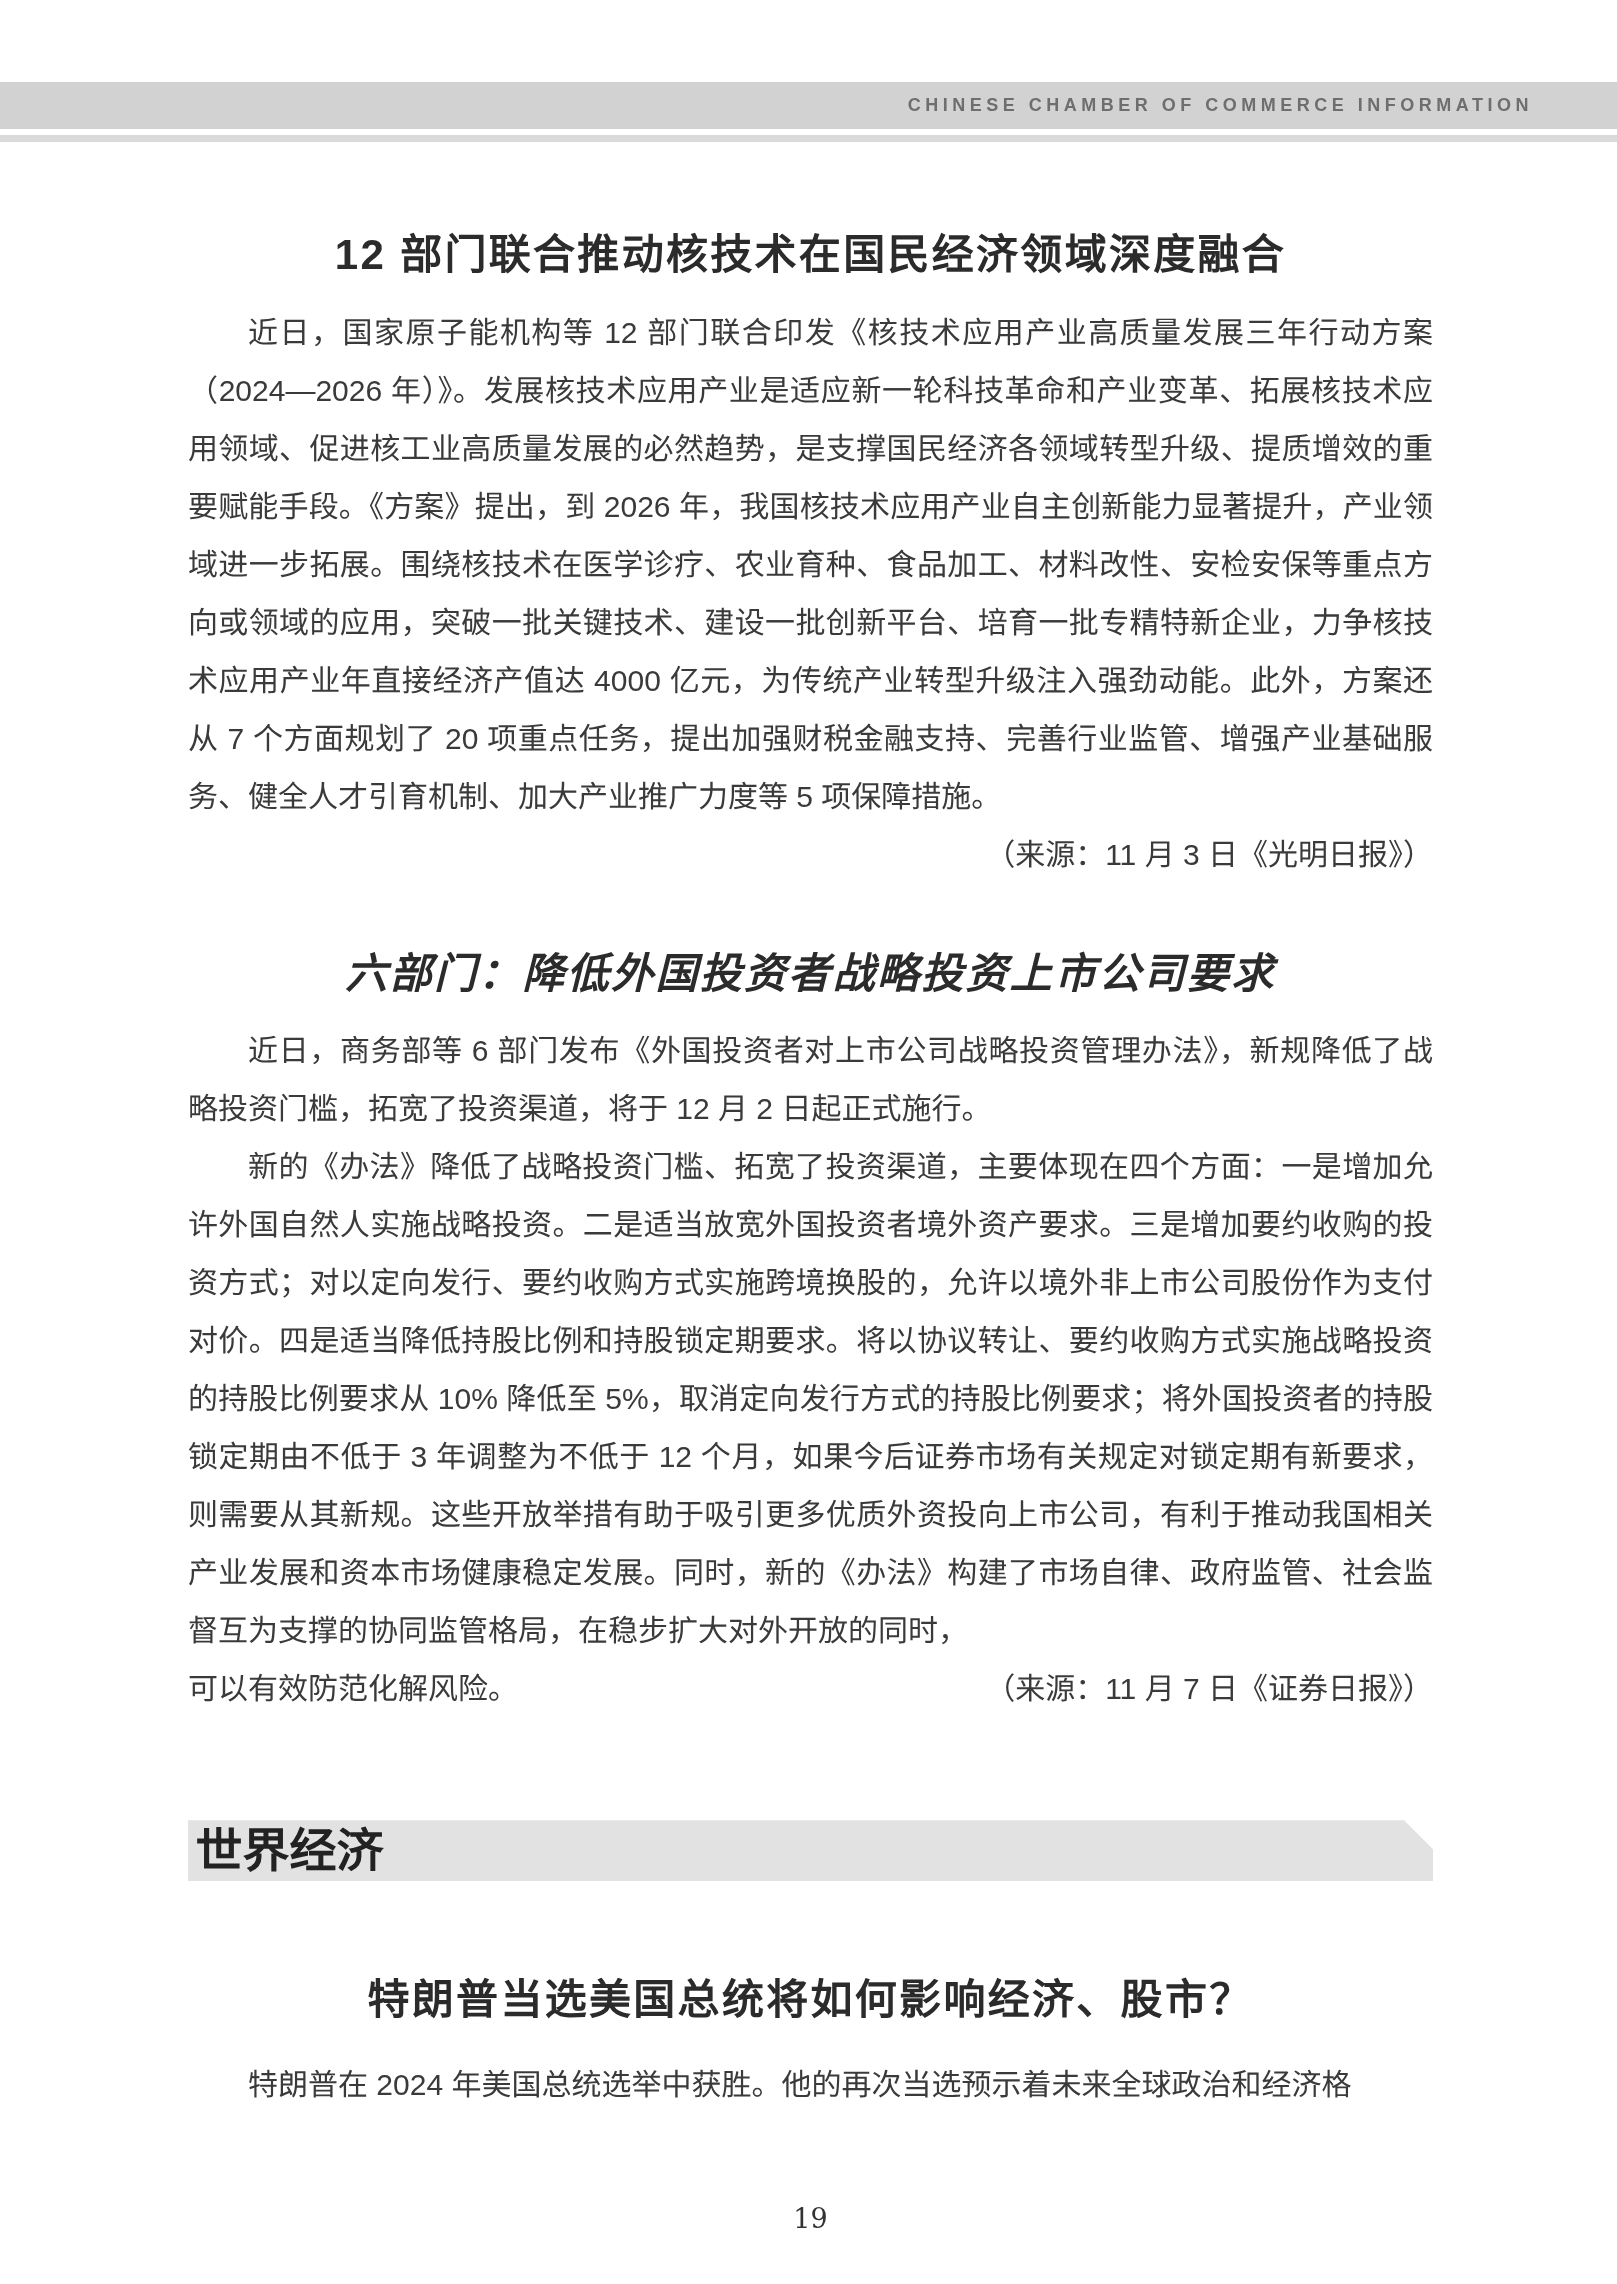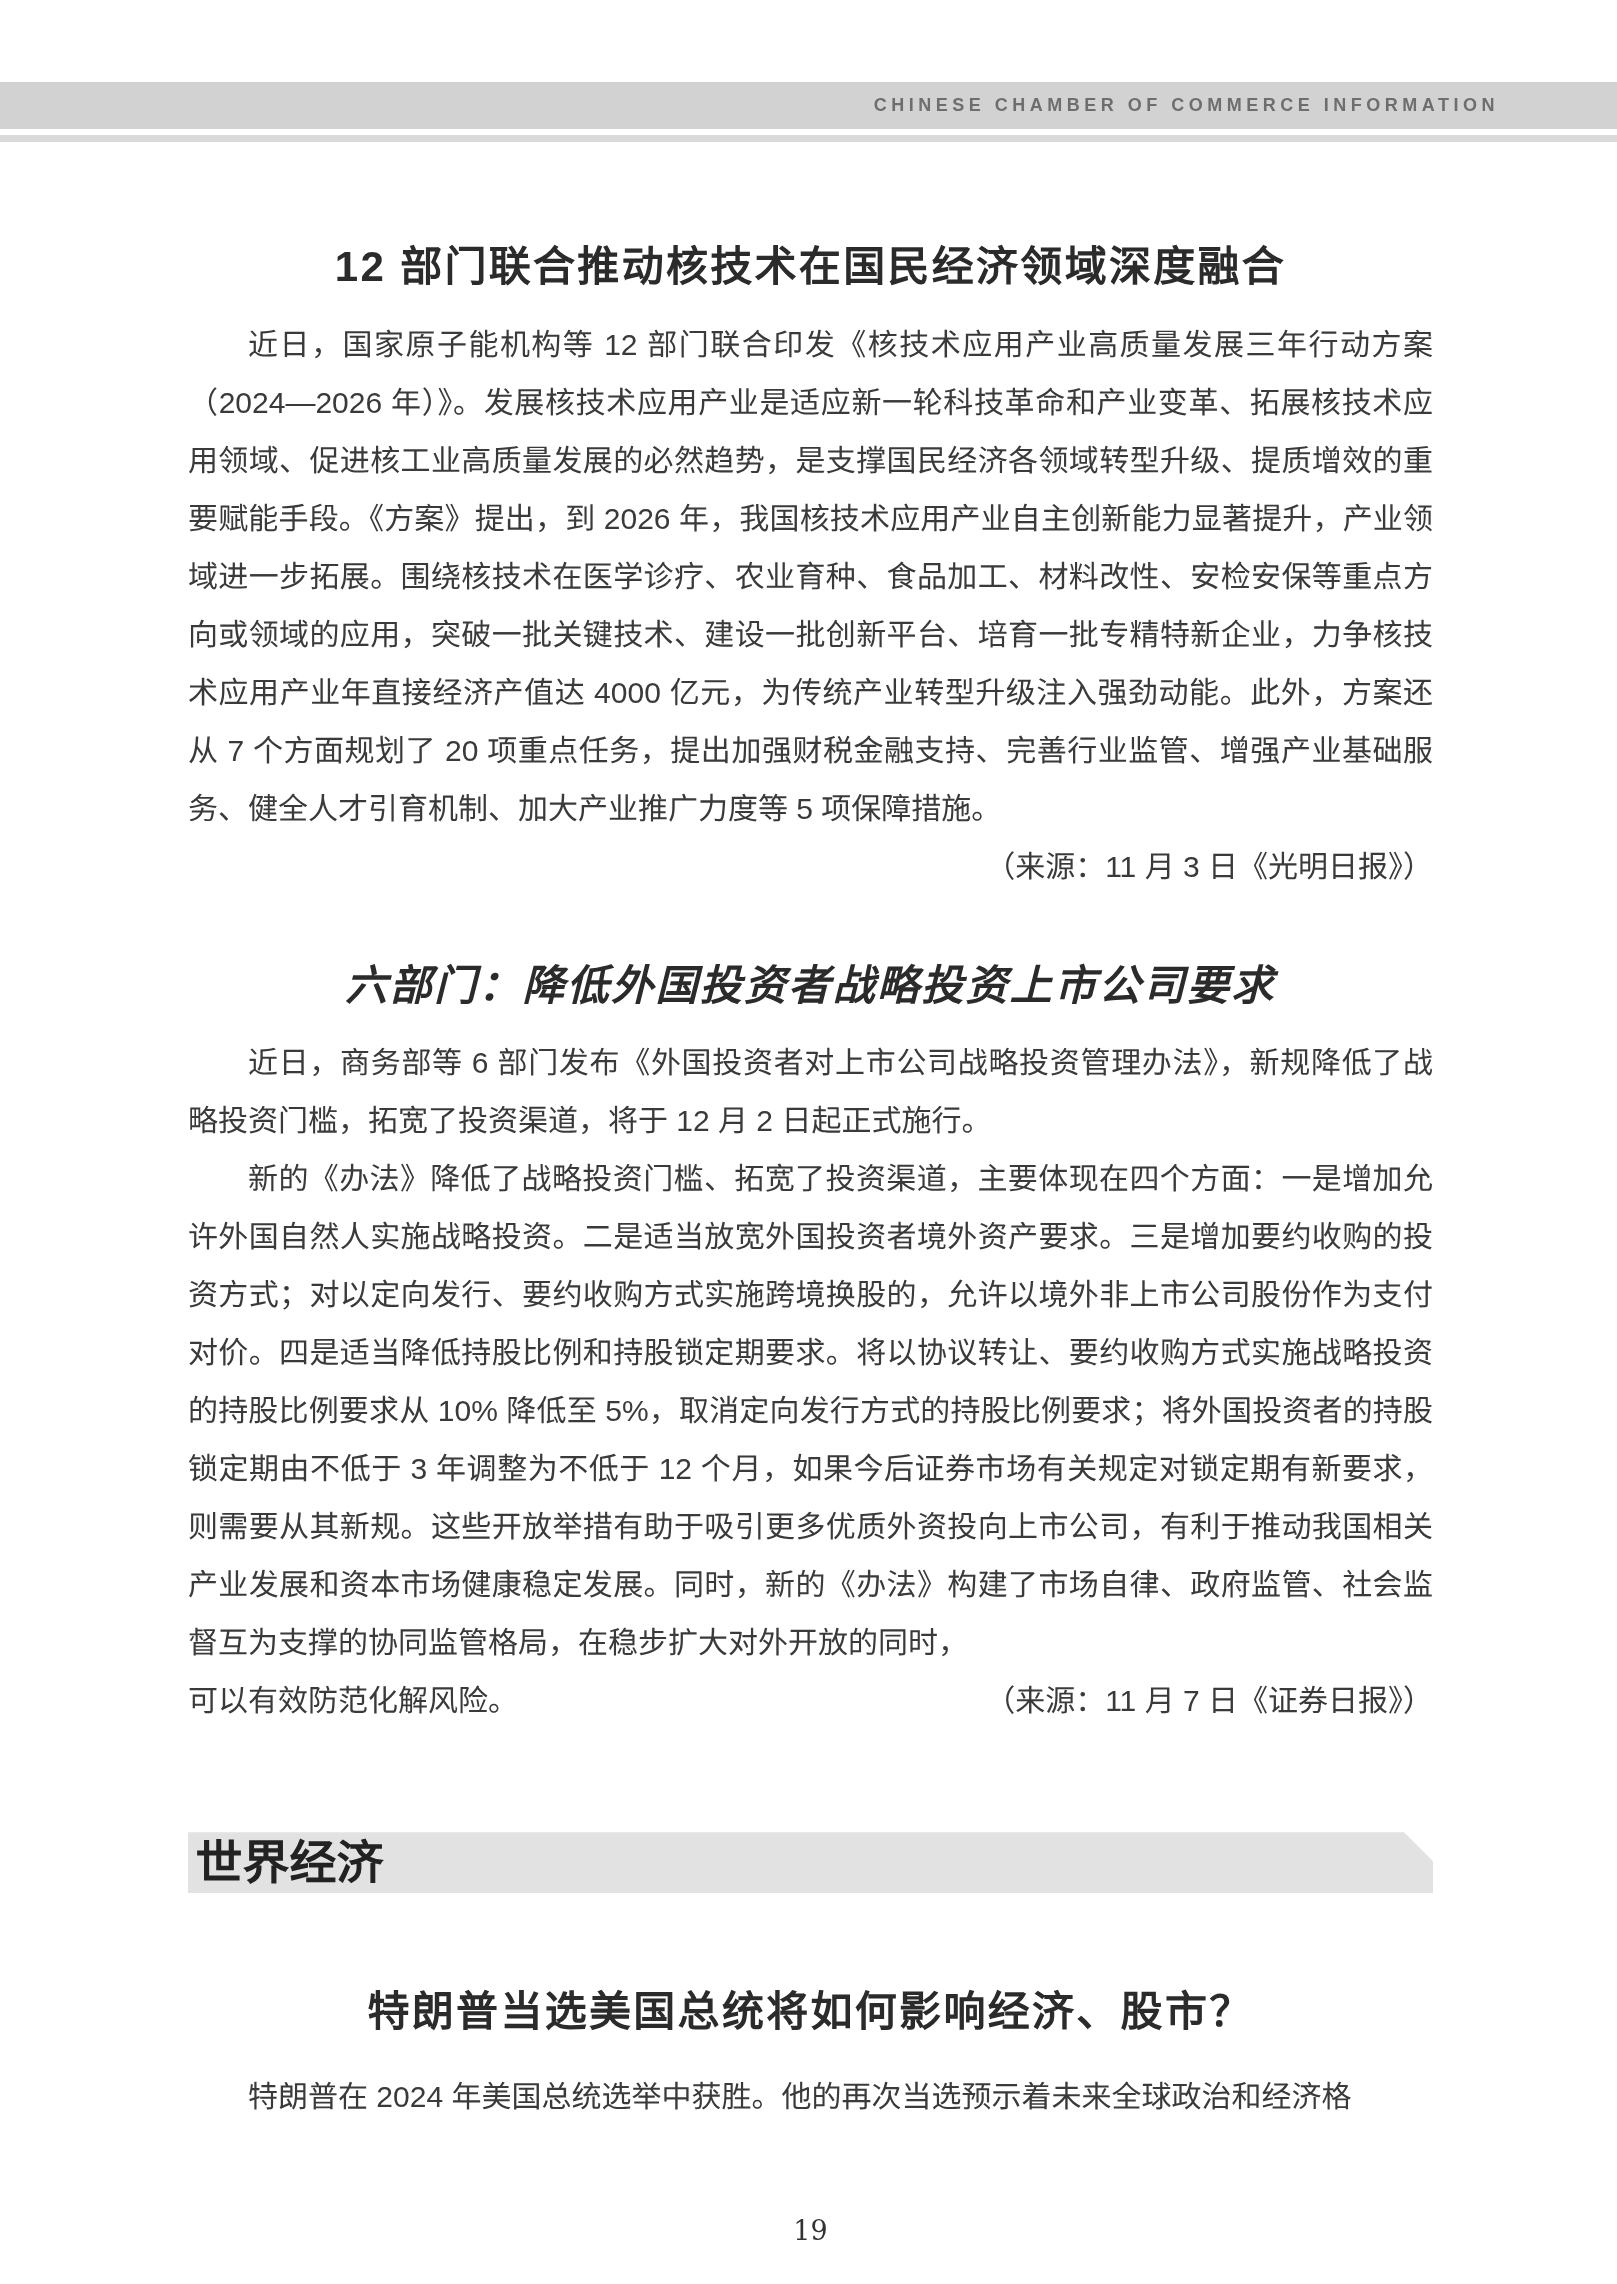--- a/index.html
+++ b/index.html
@@ -22,7 +22,7 @@
     width:100%; height:47px;
     background:var(--color-header-band, #d2d2d2);
     display:flex; align-items:center; justify-content:flex-end;
-    padding-right:118px;
+    padding-right:84px;
   }
   .header-band-text {
     font-size:18px; font-weight:700;

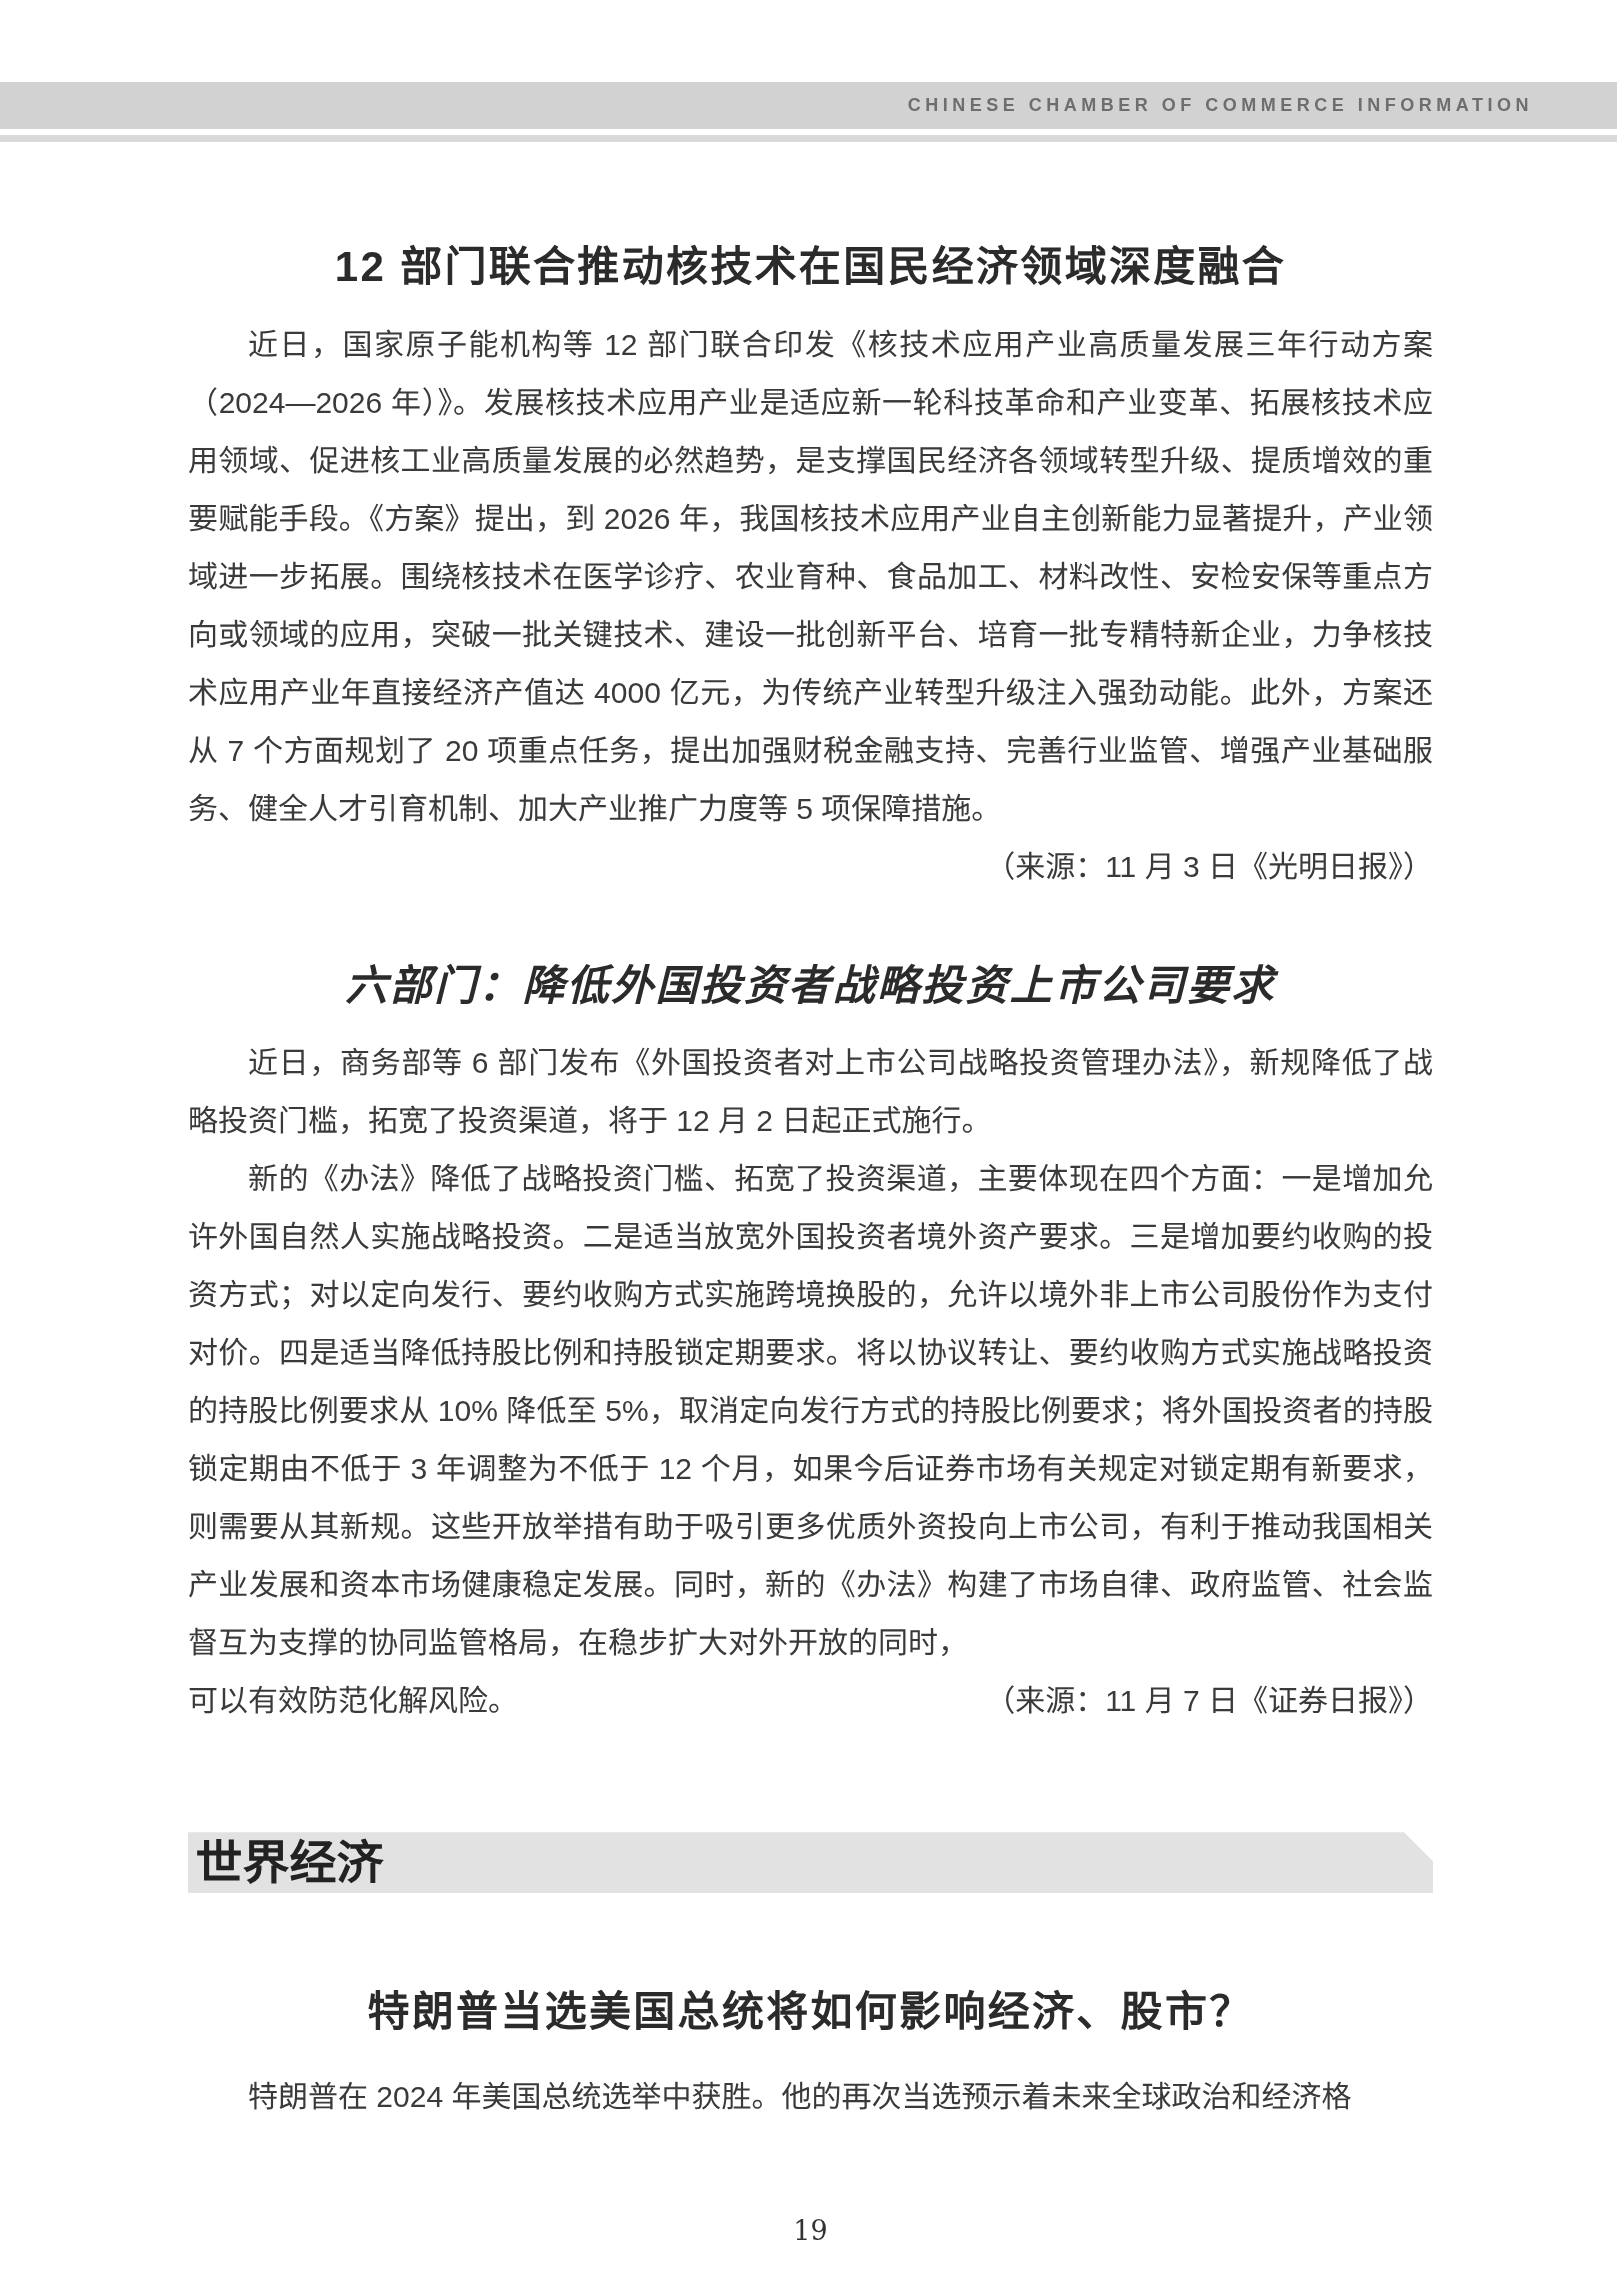--- a/index.html
+++ b/index.html
@@ -37,7 +37,7 @@
 
   
   .content {
-    position:absolute; left:188px; top:12px;
+    position:absolute; left:188px; top:0;
     width:1245px;
     display:flex; flex-direction:column;
   }

